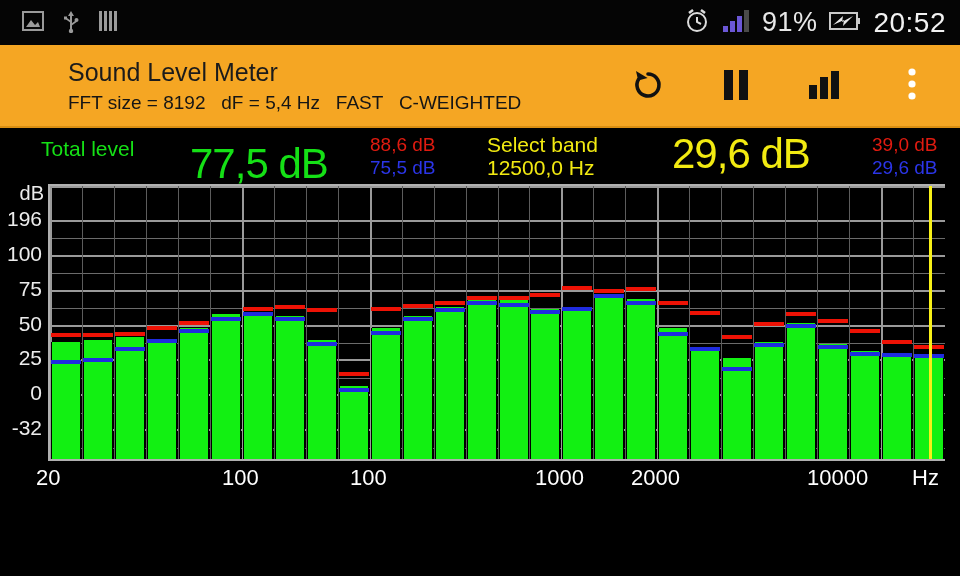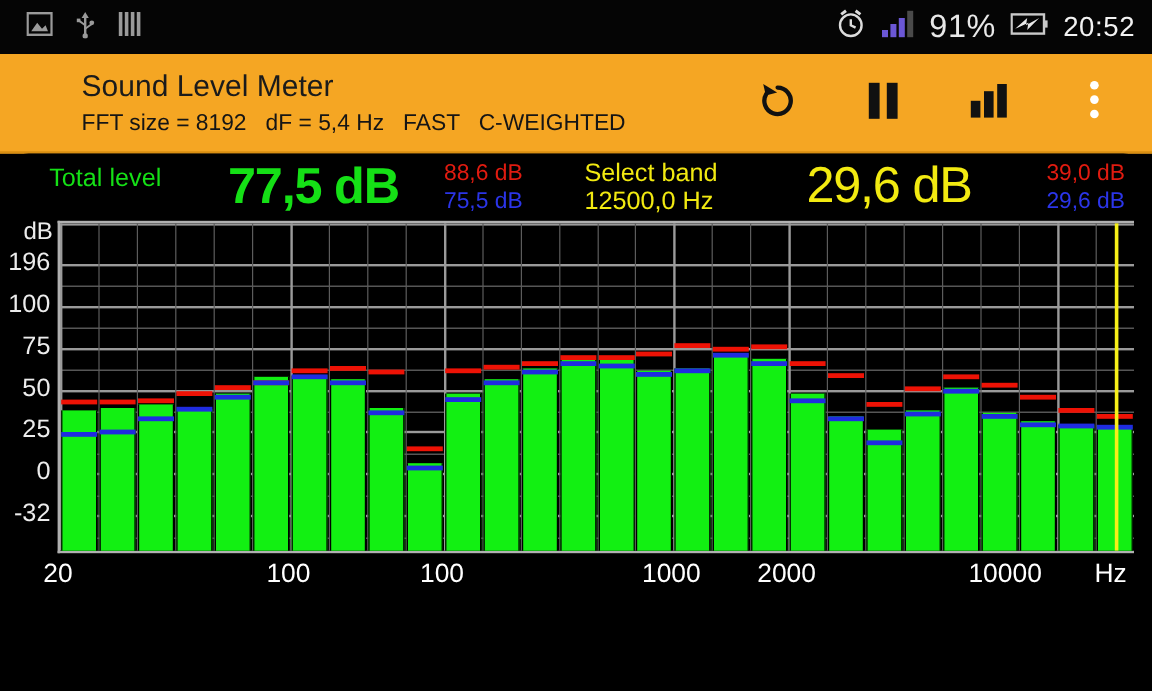--- a/index.html
+++ b/index.html
@@ -13,7 +13,7 @@
   .sb-right{margin-left:auto;display:flex;align-items:center;gap:12px;padding-right:14px;}
   .sb-icon{display:block;}
   .sb-text{color:#e8e8e8;font-size:27px;letter-spacing:.5px;}
-  .sb-time{color:#f2f2f2;font-size:23px;letter-spacing:.5px;}
+  .sb-time{color:#f2f2f2;font-size:28px;letter-spacing:.5px;}
 
   
   .actionbar{position:absolute;left:0;top:45px;width:960px;height:83px;background:#f5a623;

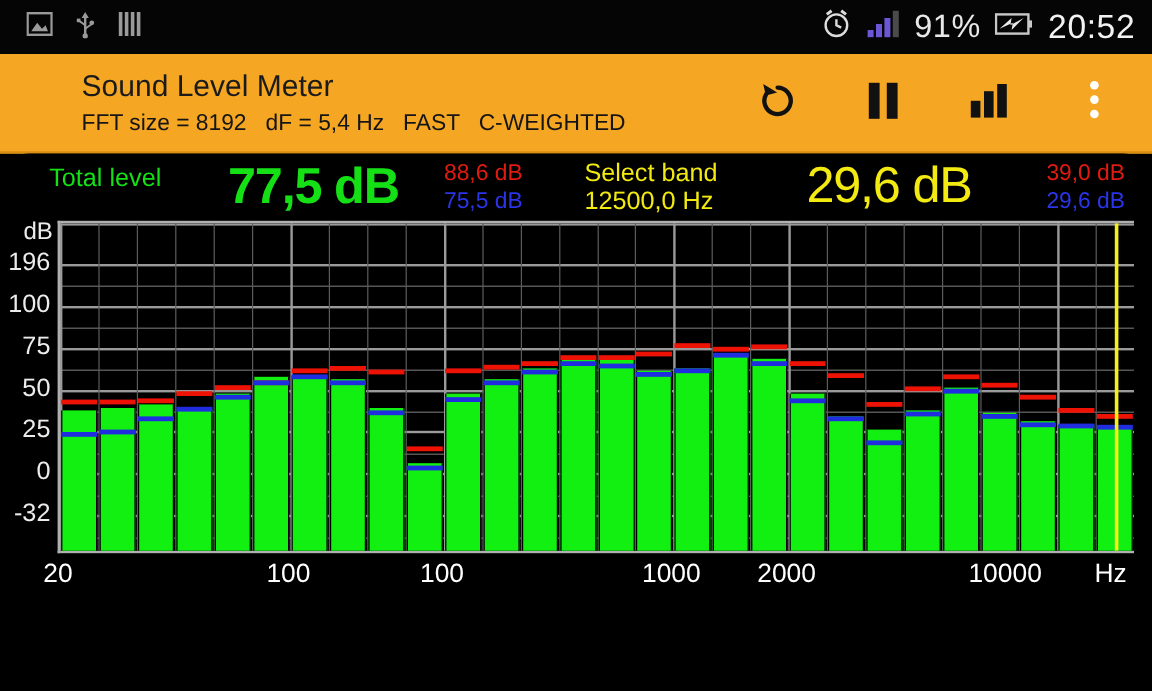--- a/index.html
+++ b/index.html
@@ -25,7 +25,7 @@
   .ab-btn{width:44px;height:46px;display:flex;align-items:center;justify-content:center;}
 
   
-  .readout{position:absolute;left:0;top:128px;width:960px;height:55px;background:#000;border-radius:24px;}
+  .readout{position:absolute;left:0;top:128px;width:960px;height:55px;background:#000;}
   .ro-label{position:absolute;font-size:21px;line-height:24px;white-space:pre;}
   .ro-big{position:absolute;font-size:42px;line-height:48px;letter-spacing:-1px;}
   .ro-small{position:absolute;font-size:19px;line-height:23px;}

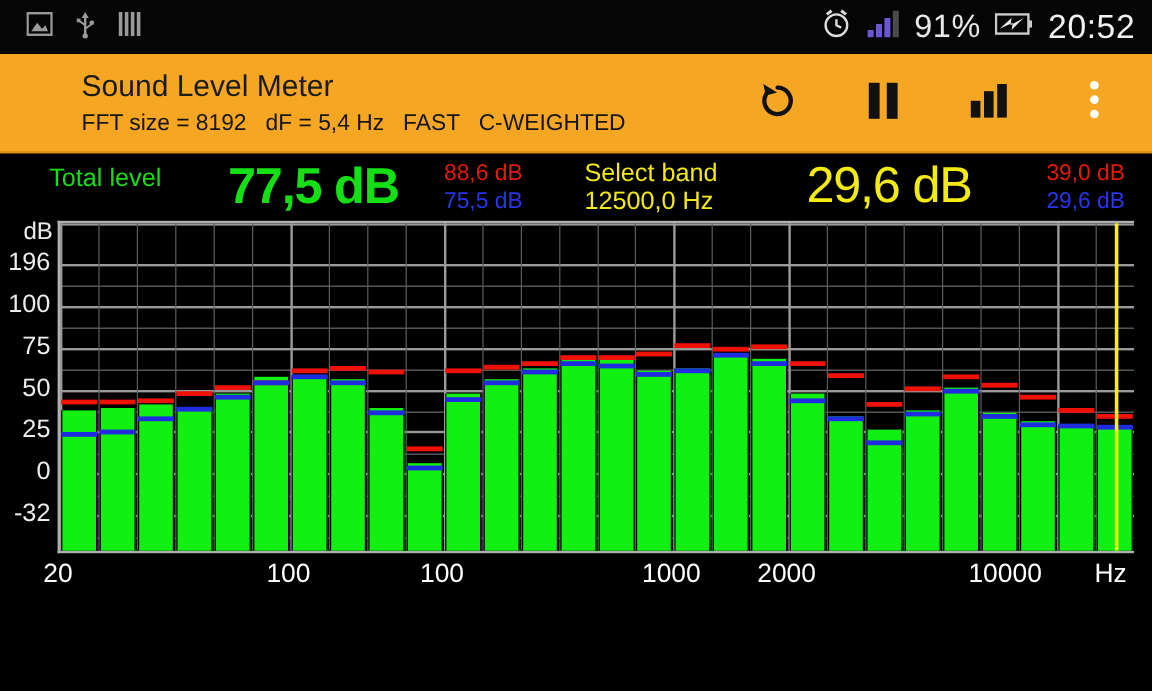--- a/index.html
+++ b/index.html
@@ -156,7 +156,7 @@
 
   <div class="readout">
     <div class="ro-label c-green" style="left:41px;top:9px;">Total level</div>
-    <div class="ro-big c-green" style="left:190px;top:3px;font-weight:bold;">77,5 dB</div>
+    <div class="ro-big c-green" style="left:190px;top:12px;">77,5 dB</div>
     <div class="ro-small c-red" style="left:370px;top:5px;">88,6 dB</div>
     <div class="ro-small c-blue" style="left:370px;top:28px;">75,5 dB</div>
 

